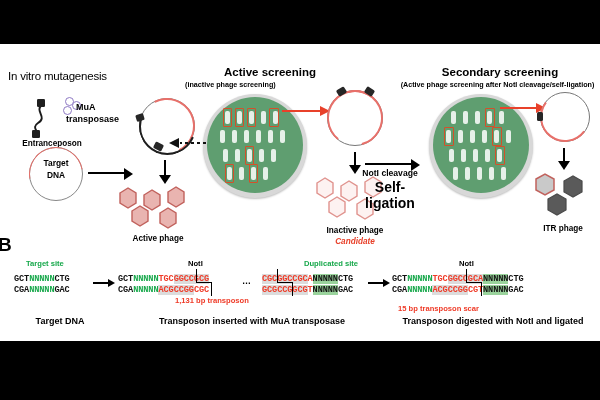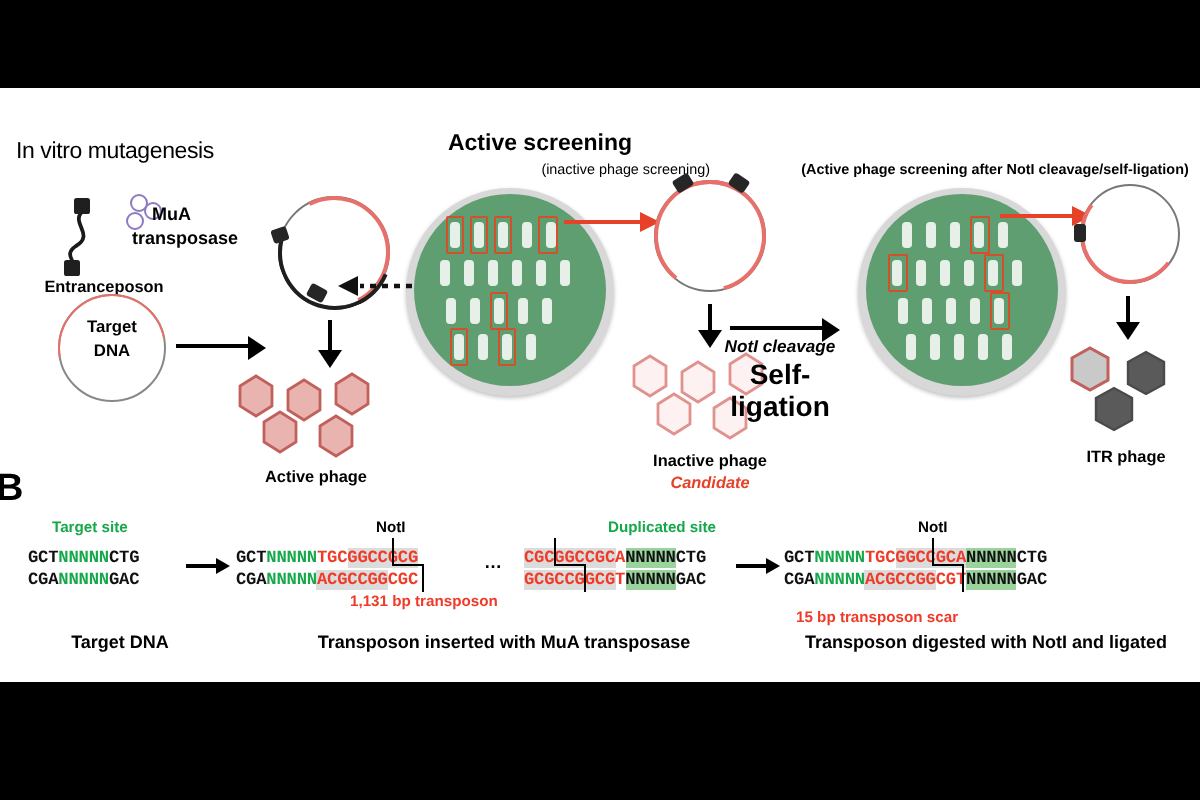--- a/index.html
+++ b/index.html
@@ -173,6 +173,7 @@
   <div class="abs lbl" style="left:355px;top:124px;width:70px;font-size:8.6px;font-style:italic;">NotI cleavage</div>
   <div class="abs lbl" style="left:355px;top:135px;width:70px;font-size:14px;">Self-ligation</div>
 
+  <div class="abs" id="sec-title">Secondary screening</div>
   <div class="abs" id="sec-sub">(Active phage screening after NotI cleavage/self-ligation)</div>
 
   <div class="abs dish-outer" style="left:429px;top:50px;width:104px;height:104px;">

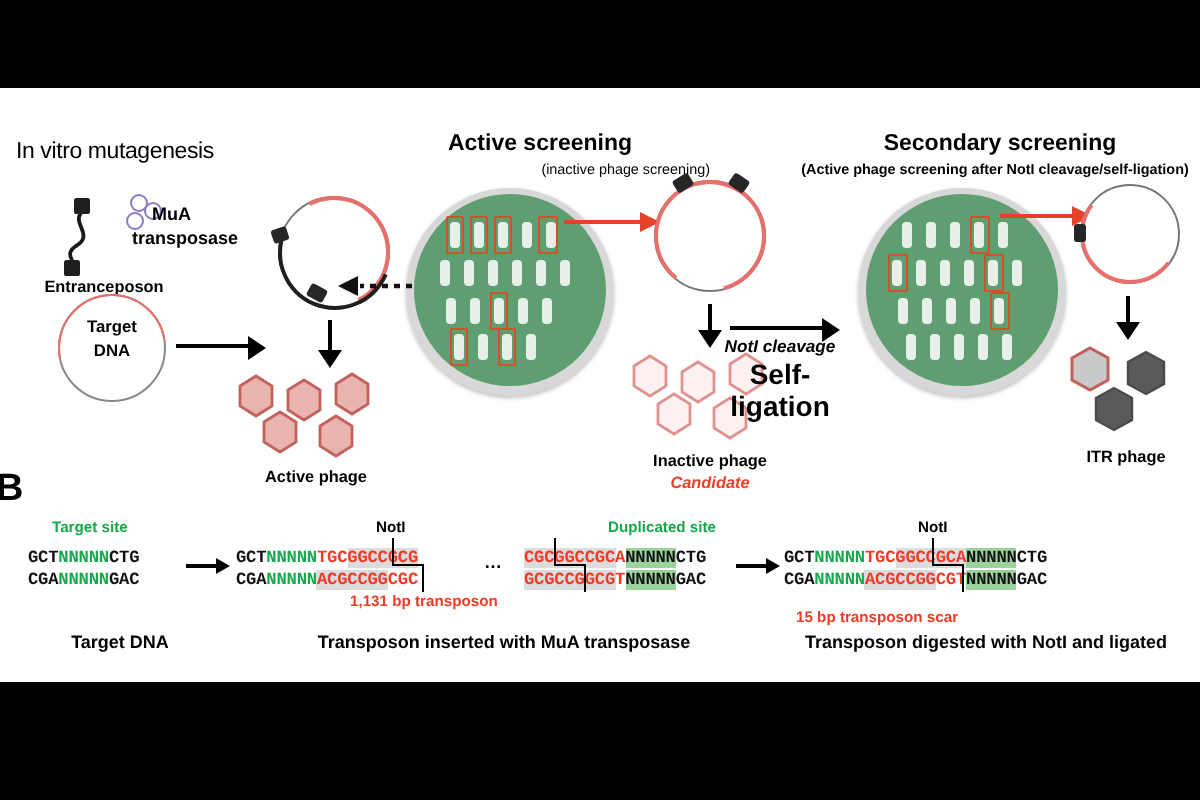--- a/index.html
+++ b/index.html
@@ -9,7 +9,7 @@
   .ttl{font-weight:bold;color:#000;}
   #panelA-title{left:8px;top:26px;font-size:11.5px;font-weight:normal;letter-spacing:-0.2px;}
   #prim-title{left:195px;top:22px;width:150px;text-align:center;font-size:11.5px;font-weight:bold;}
-  #prim-sub{left:185px;top:36px;width:170px;text-align:right;font-size:7.2px;font-weight:normal;}
+  #prim-sub{left:185px;top:36px;width:170px;text-align:left;font-size:7.2px;font-weight:bold;}
   #sec-title{left:420px;top:22px;width:160px;text-align:center;font-size:11.5px;font-weight:bold;}
   #sec-sub{left:390px;top:36px;width:215px;text-align:center;font-size:7.2px;font-weight:bold;}
   .lbl{font-size:8.2px;font-weight:bold;color:#000;text-align:center;}

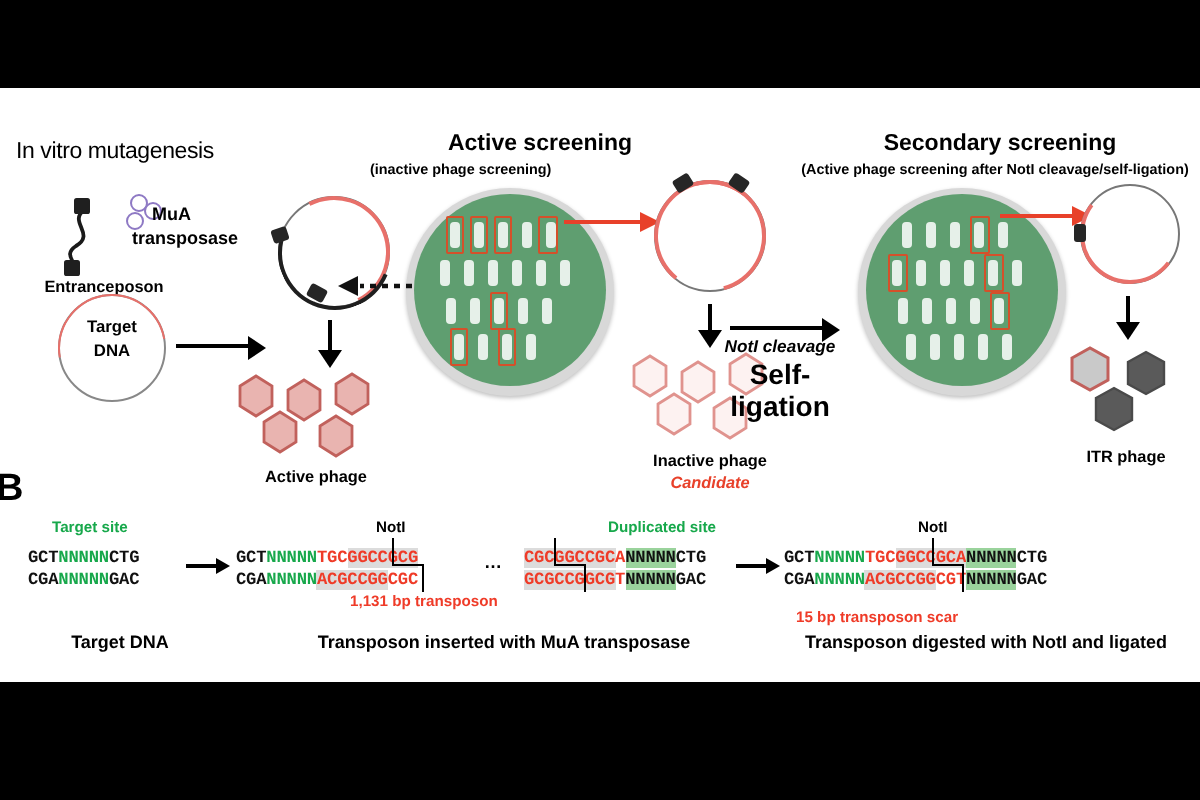--- a/index.html
+++ b/index.html
@@ -170,7 +170,7 @@
 
   <div class="abs arrow-line" style="left:365px;top:119px;width:48px;"></div>
   <div class="abs arrow-head" style="left:411px;top:114.5px;border-top:6px solid transparent;border-bottom:6px solid transparent;border-left:9px solid #000;"></div>
-  <div class="abs lbl" style="left:355px;top:124px;width:70px;font-size:8.6px;font-style:italic;">NotI cleavage</div>
+  <div class="abs lbl" style="left:355px;top:124px;width:70px;font-size:8.6px;">NotI cleavage</div>
   <div class="abs lbl" style="left:355px;top:135px;width:70px;font-size:14px;">Self-ligation</div>
 
   <div class="abs" id="sec-title">Secondary screening</div>

